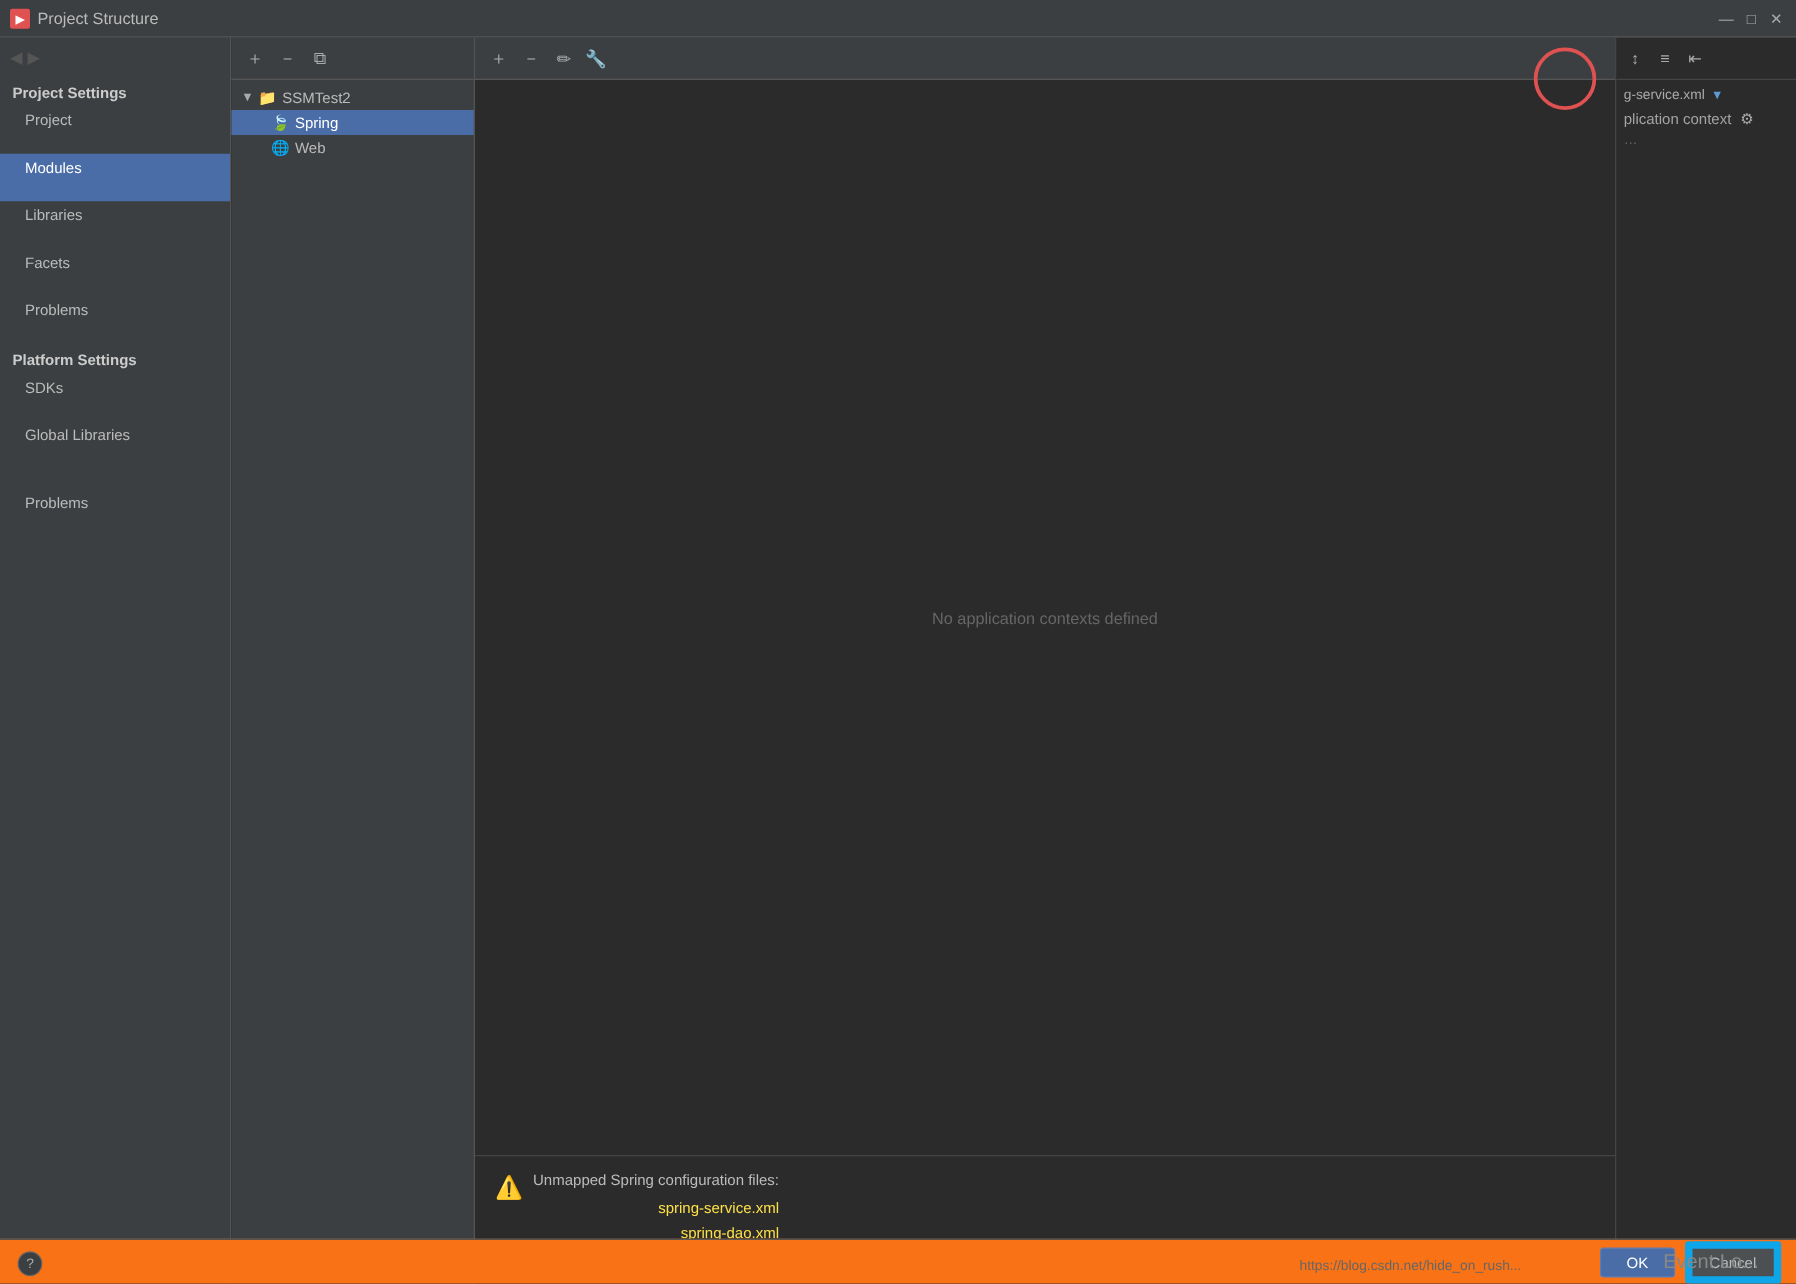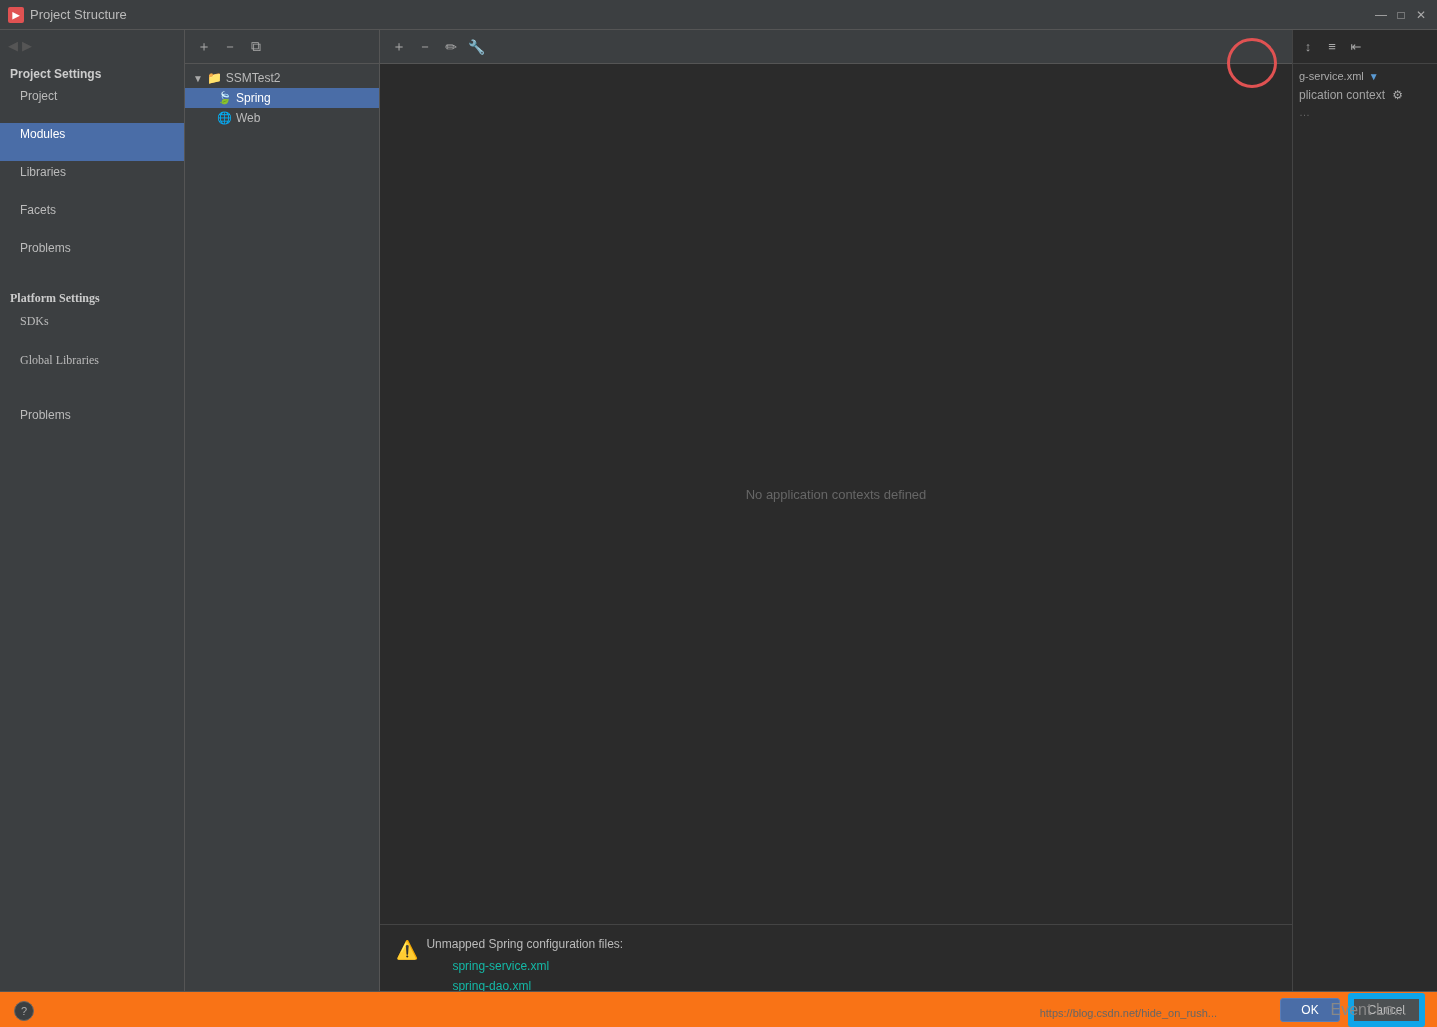--- a/index.html
+++ b/index.html
@@ -111,8 +111,7 @@
     }
 
     .platform-section {
-      margin-top: 10px;
-      font-family: Liberation Serif, serif;
+      margin-top: 0;
     }
 
     .problems-section {

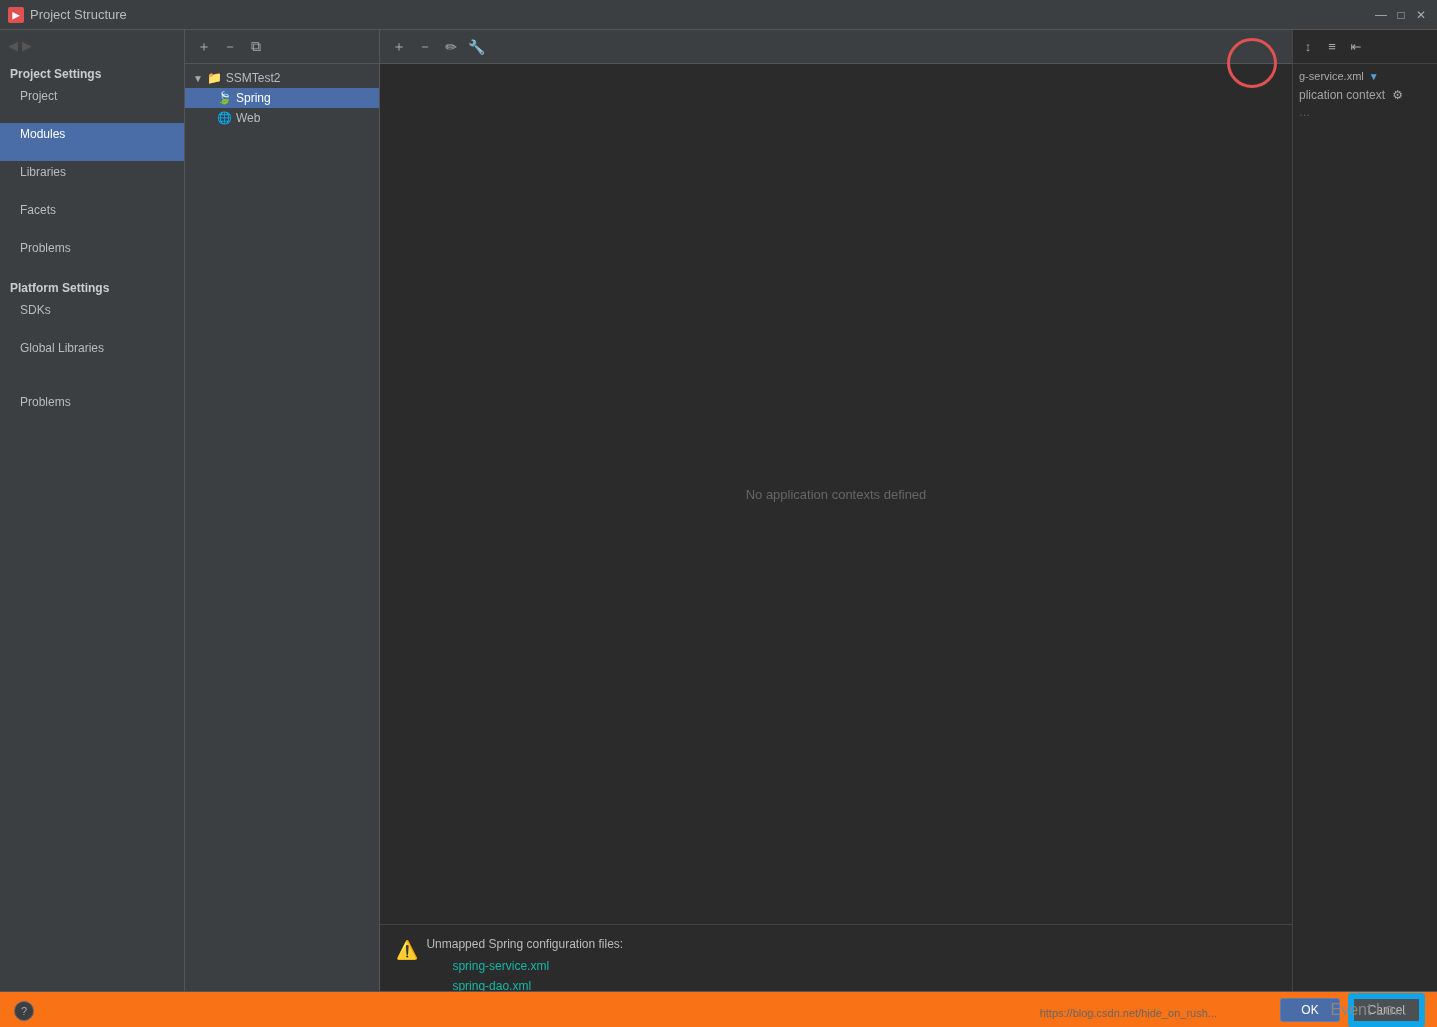--- a/index.html
+++ b/index.html
@@ -239,10 +239,11 @@
     }
 
     .warning-files {
-      color: #14b8a6;
+      color: #fde047;
       font-size: 12px;
       line-height: 1.6;
       padding-left: 26px;
+      text-align: right;
     }
 
     .warning-row {

